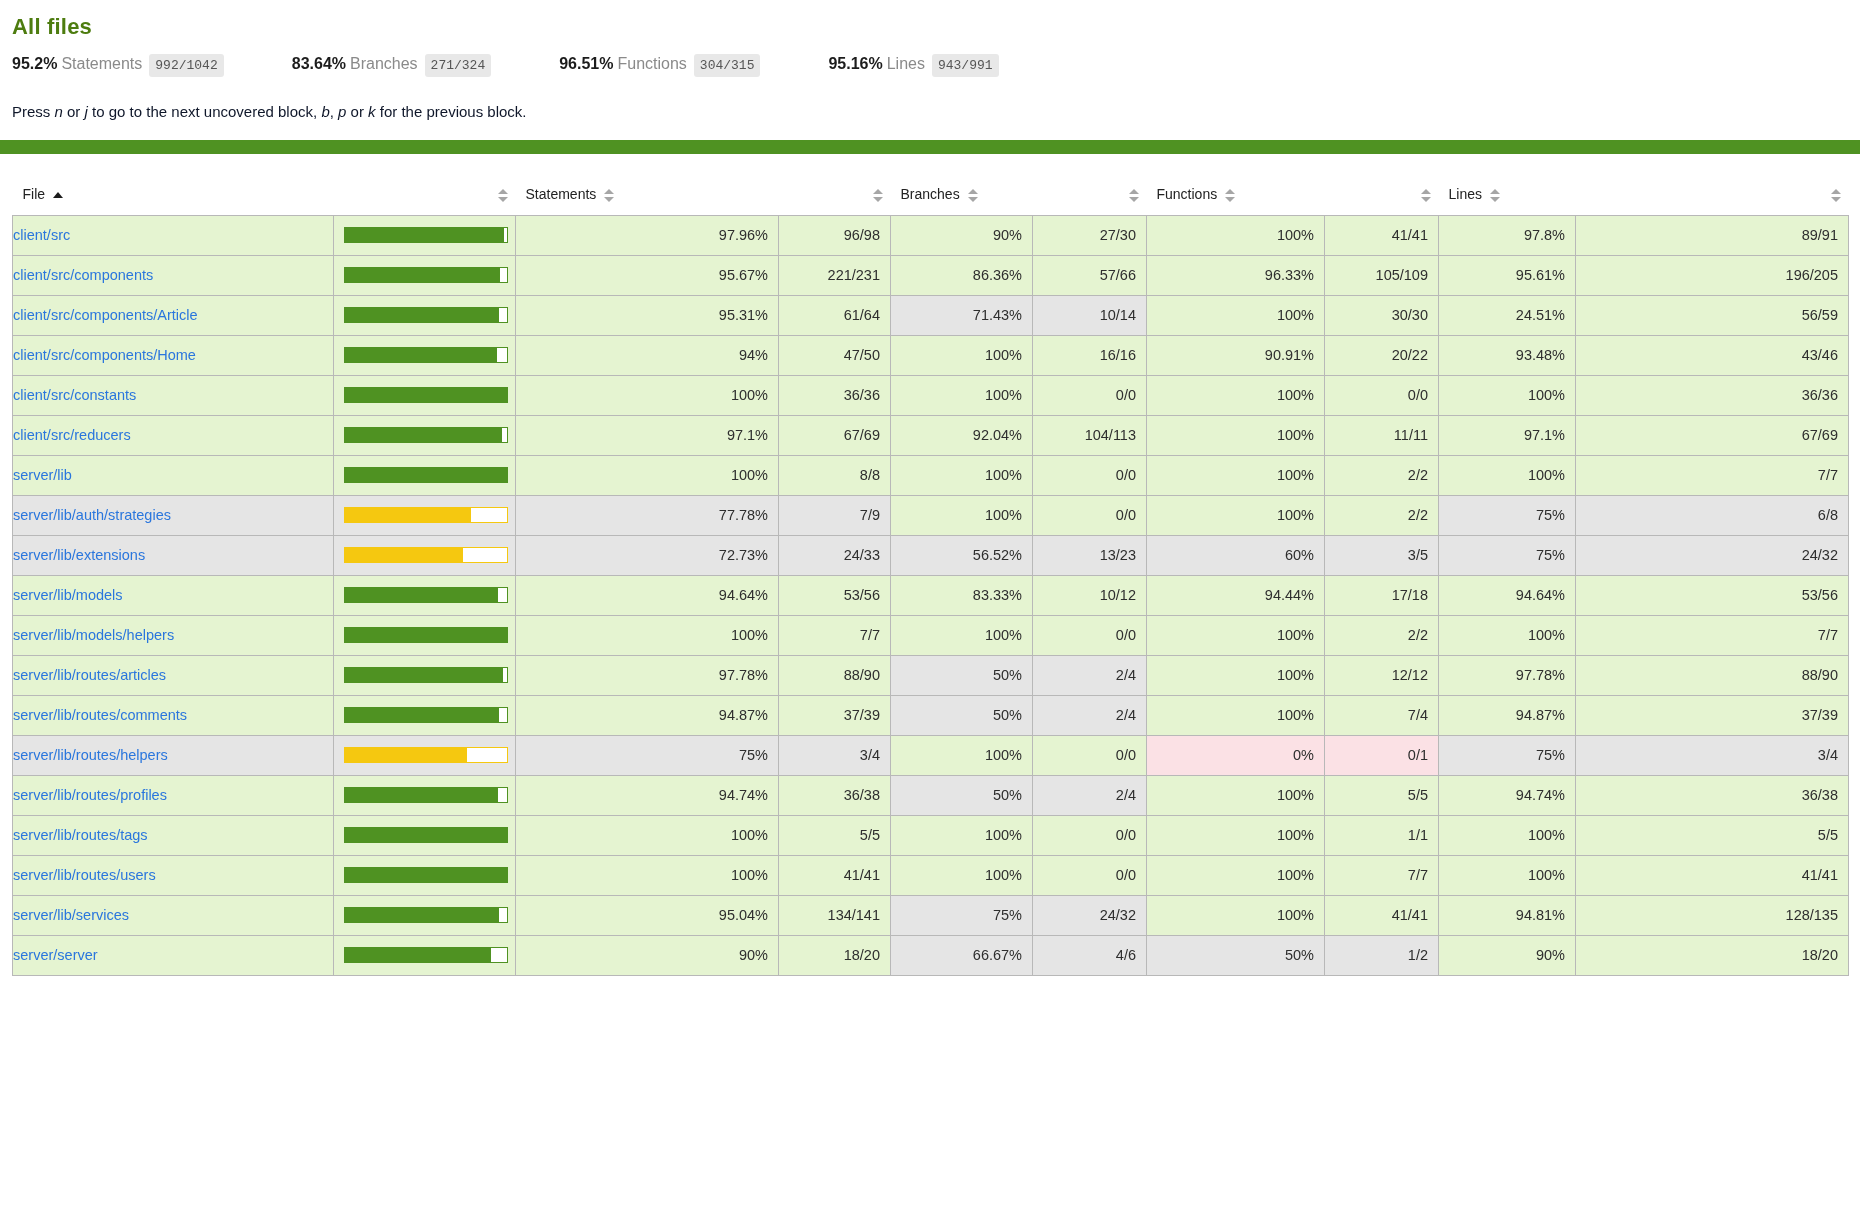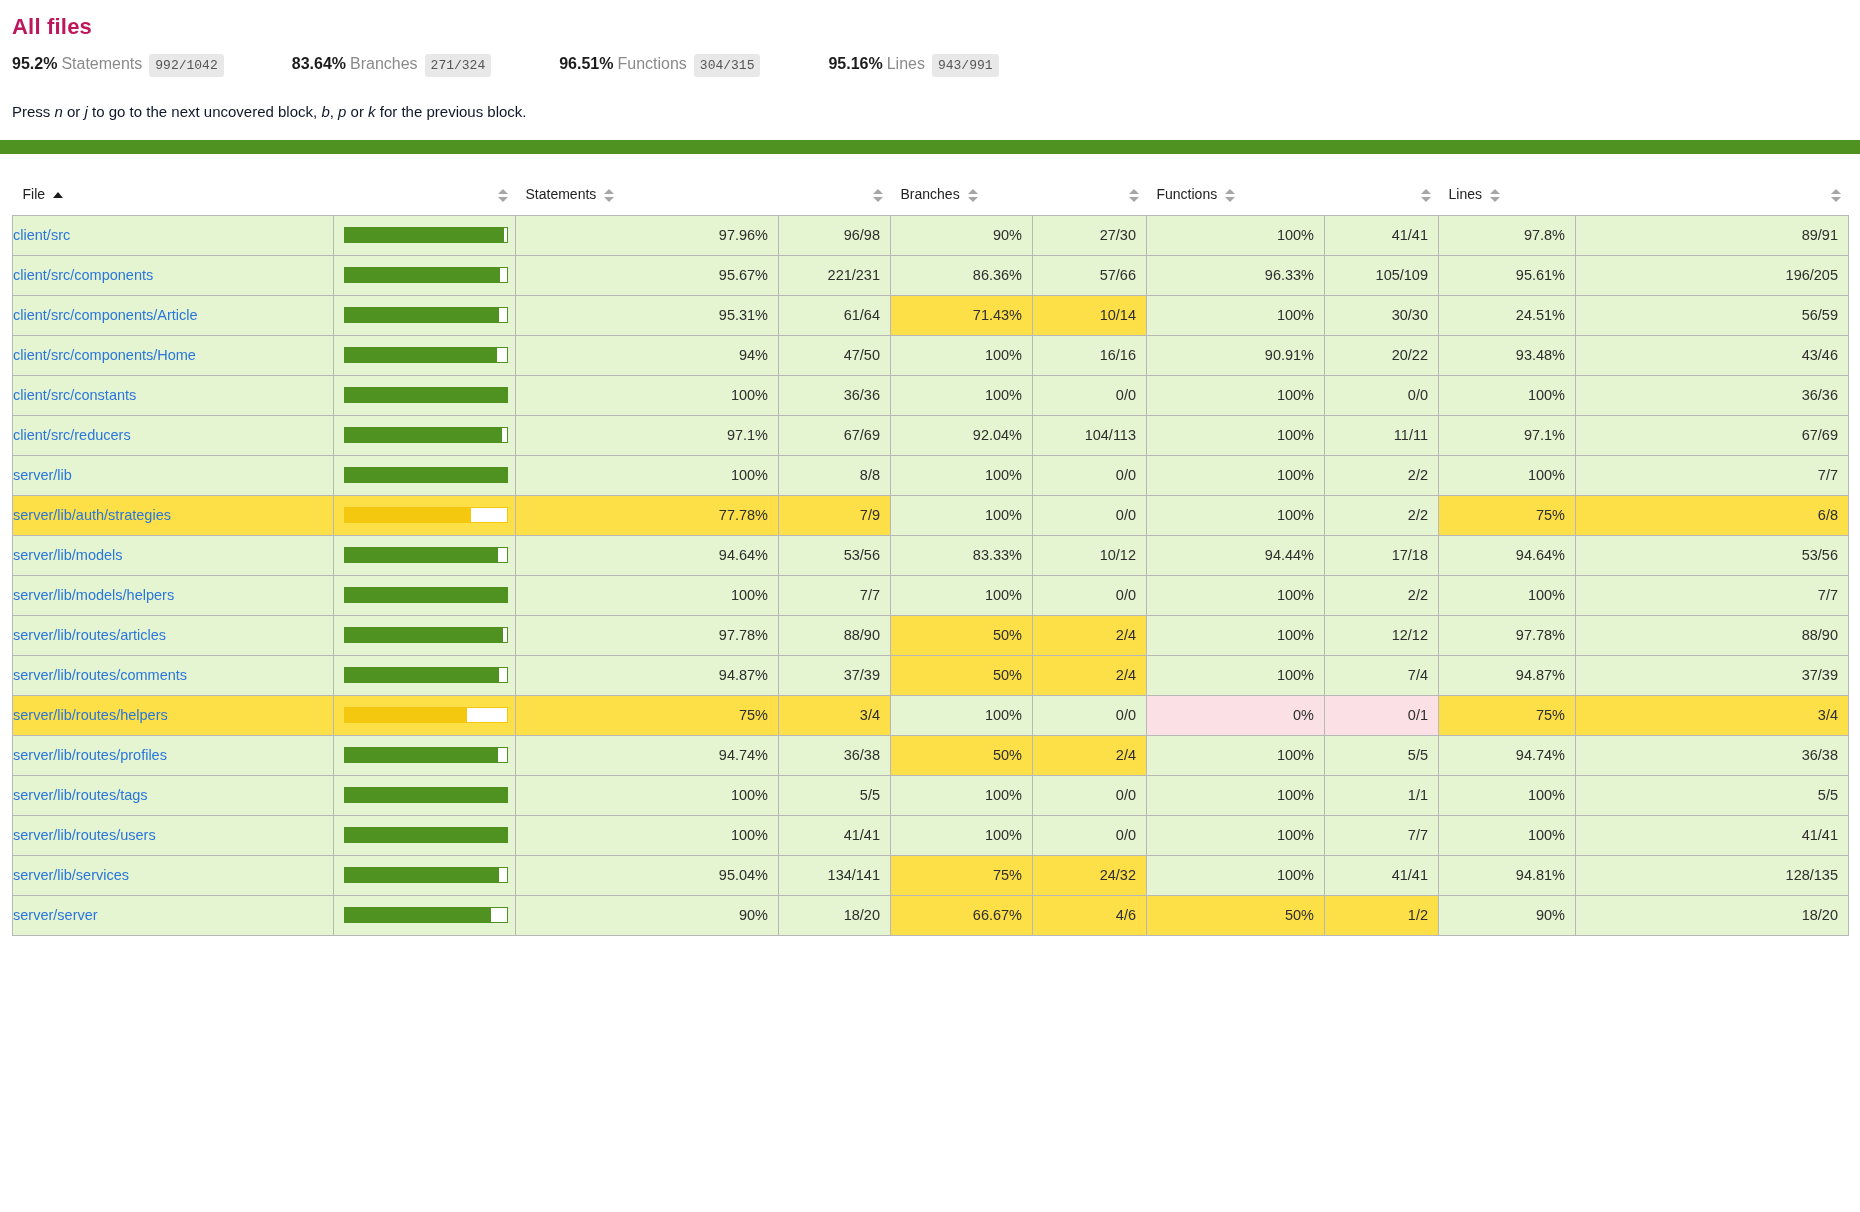--- a/index.html
+++ b/index.html
@@ -12,7 +12,7 @@
   .content { padding: 8px 12px 0 12px; }
   h1.page-title {
     margin: 6px 0 14px 0;
-    font-size: 22px; font-weight: 700; color: #be185d;
+    font-size: 22px; font-weight: 700; color: #4d7c0f;
     letter-spacing: 0.2px;
   }
   .stats { margin: 0 0 8px 0; }

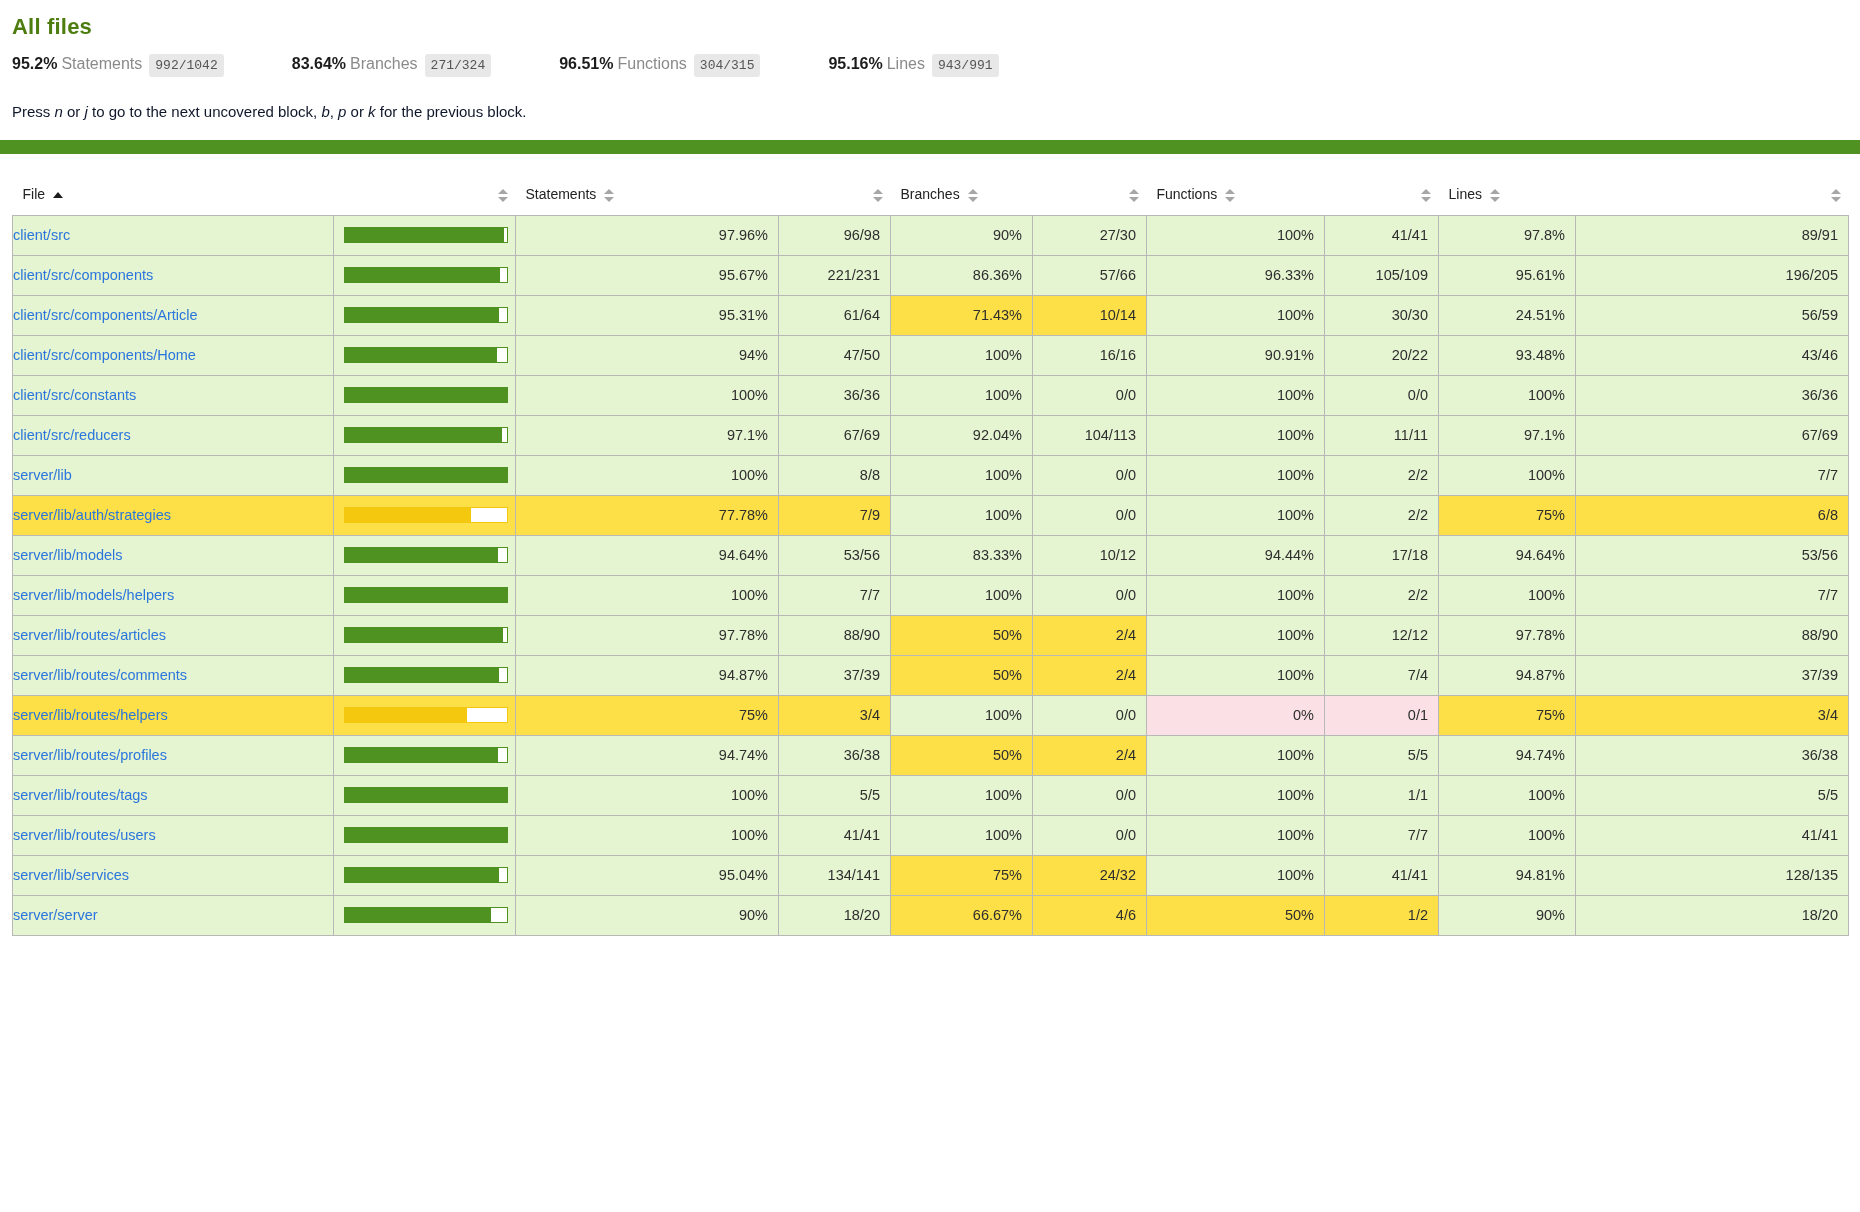--- a/index.html
+++ b/index.html
@@ -47,7 +47,7 @@
   td.cell-num { text-align: right; padding-right: 10px; }
   a.file-link { color: #2a76dd; text-decoration: none; cursor: pointer; }
   .high   { background: #e5f4d1; }
-  .medium { background: #fde047; margin-left: 16px; }
+  .medium { background: #e5e5e5; margin-left: 16px; }
   .low    { background: #fbe1e5; }
   .chart {
     margin: 0 10px; height: 16px; width: 164px;

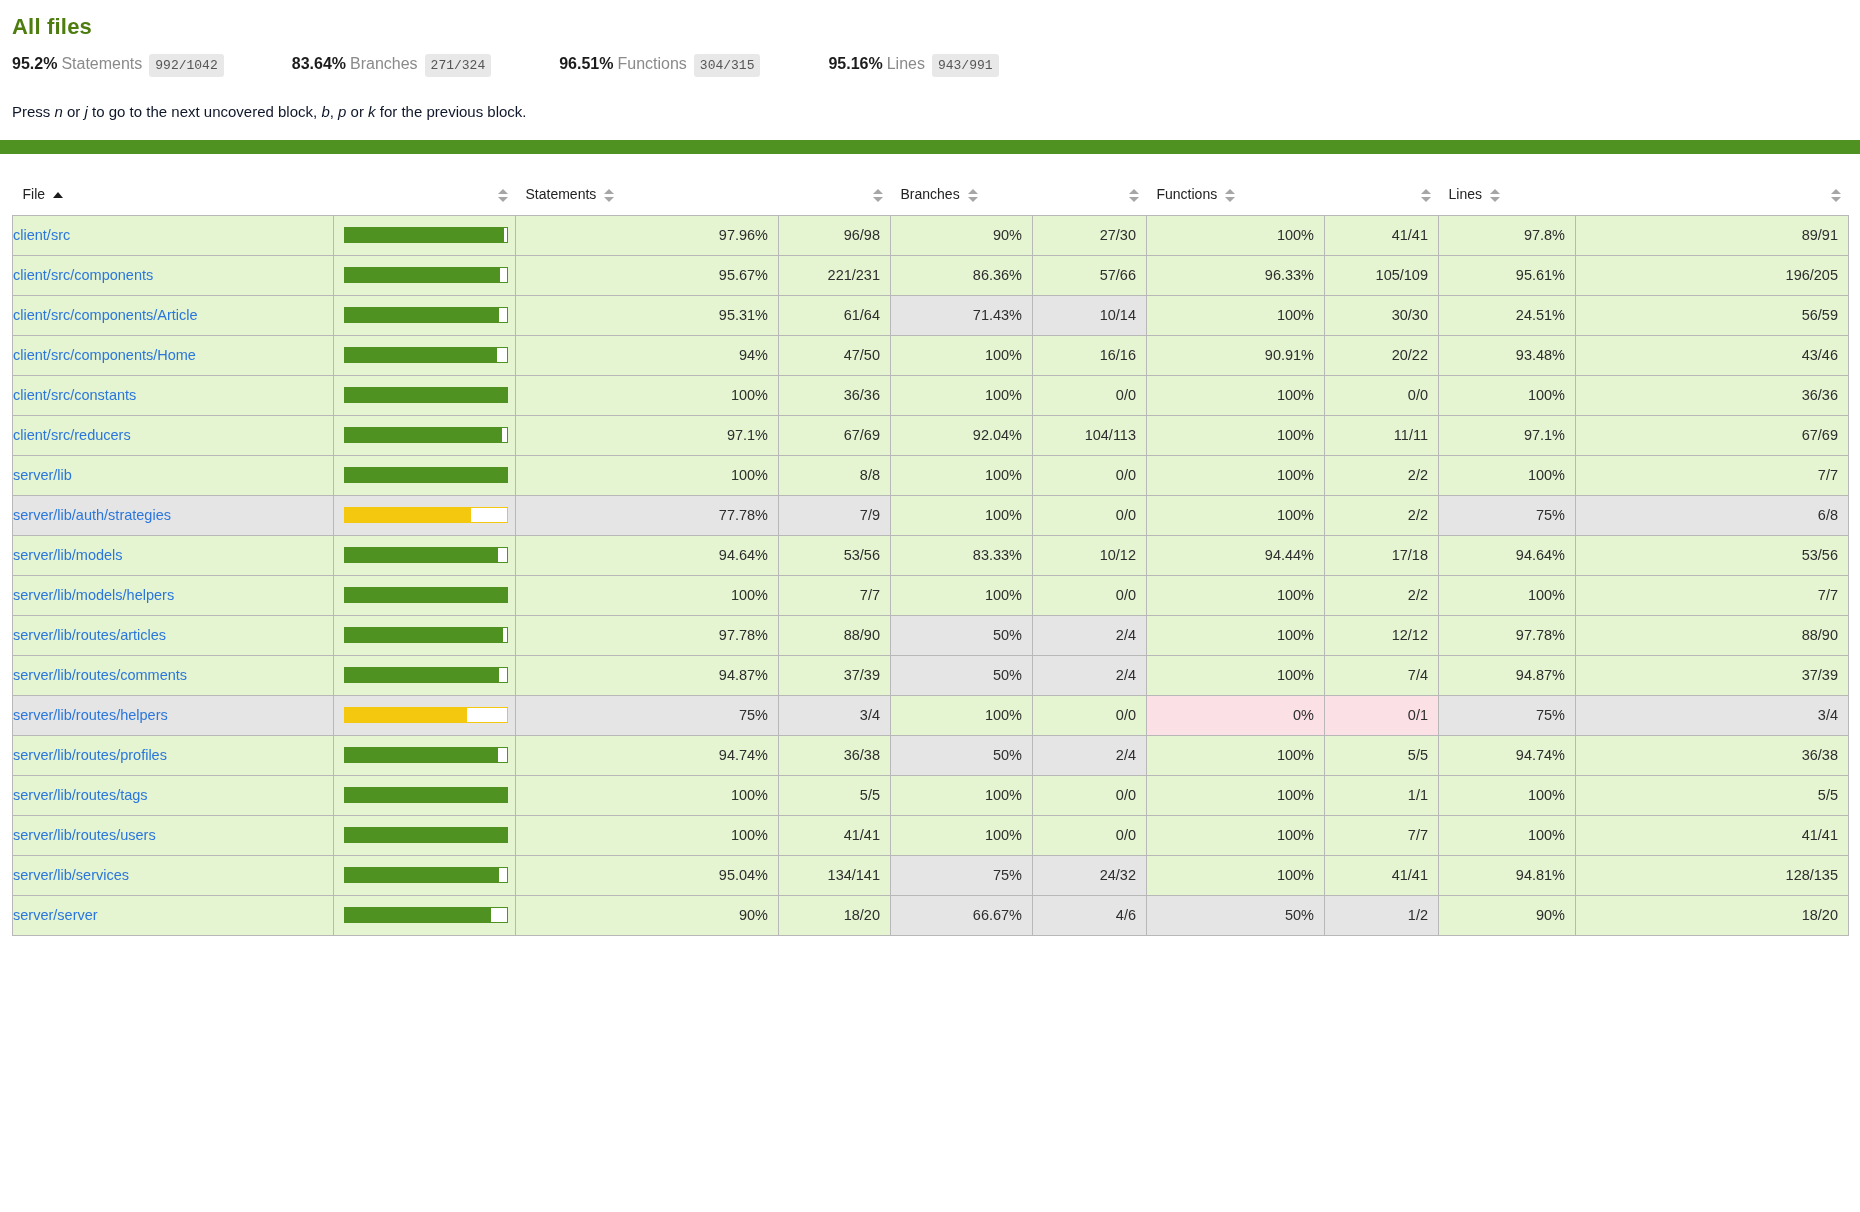--- a/index.html
+++ b/index.html
@@ -235,6 +235,20 @@
           <td class="cell-num medium">6/8</td>
         </tr>
         <tr>
+          <td class="cell-file medium"><a class="file-link" href="#">server/lib/extensions</a></td>
+          <td class="medium">
+            <div class="chart medium-bar"><span class="cover-fill" style="width: 72.73%;"></span><span class="cover-empty" style="width: 27.27%;"></span></div>
+          </td>
+          <td class="cell-num medium">72.73%</td>
+          <td class="cell-num medium">24/33</td>
+          <td class="cell-num medium">56.52%</td>
+          <td class="cell-num medium">13/23</td>
+          <td class="cell-num medium">60%</td>
+          <td class="cell-num medium">3/5</td>
+          <td class="cell-num medium">75%</td>
+          <td class="cell-num medium">24/32</td>
+        </tr>
+        <tr>
           <td class="cell-file high"><a class="file-link" href="#">server/lib/models</a></td>
           <td class="high">
             <div class="chart"><span class="cover-fill" style="width: 94.64%;"></span><span class="cover-empty" style="width: 5.36%;"></span></div>

